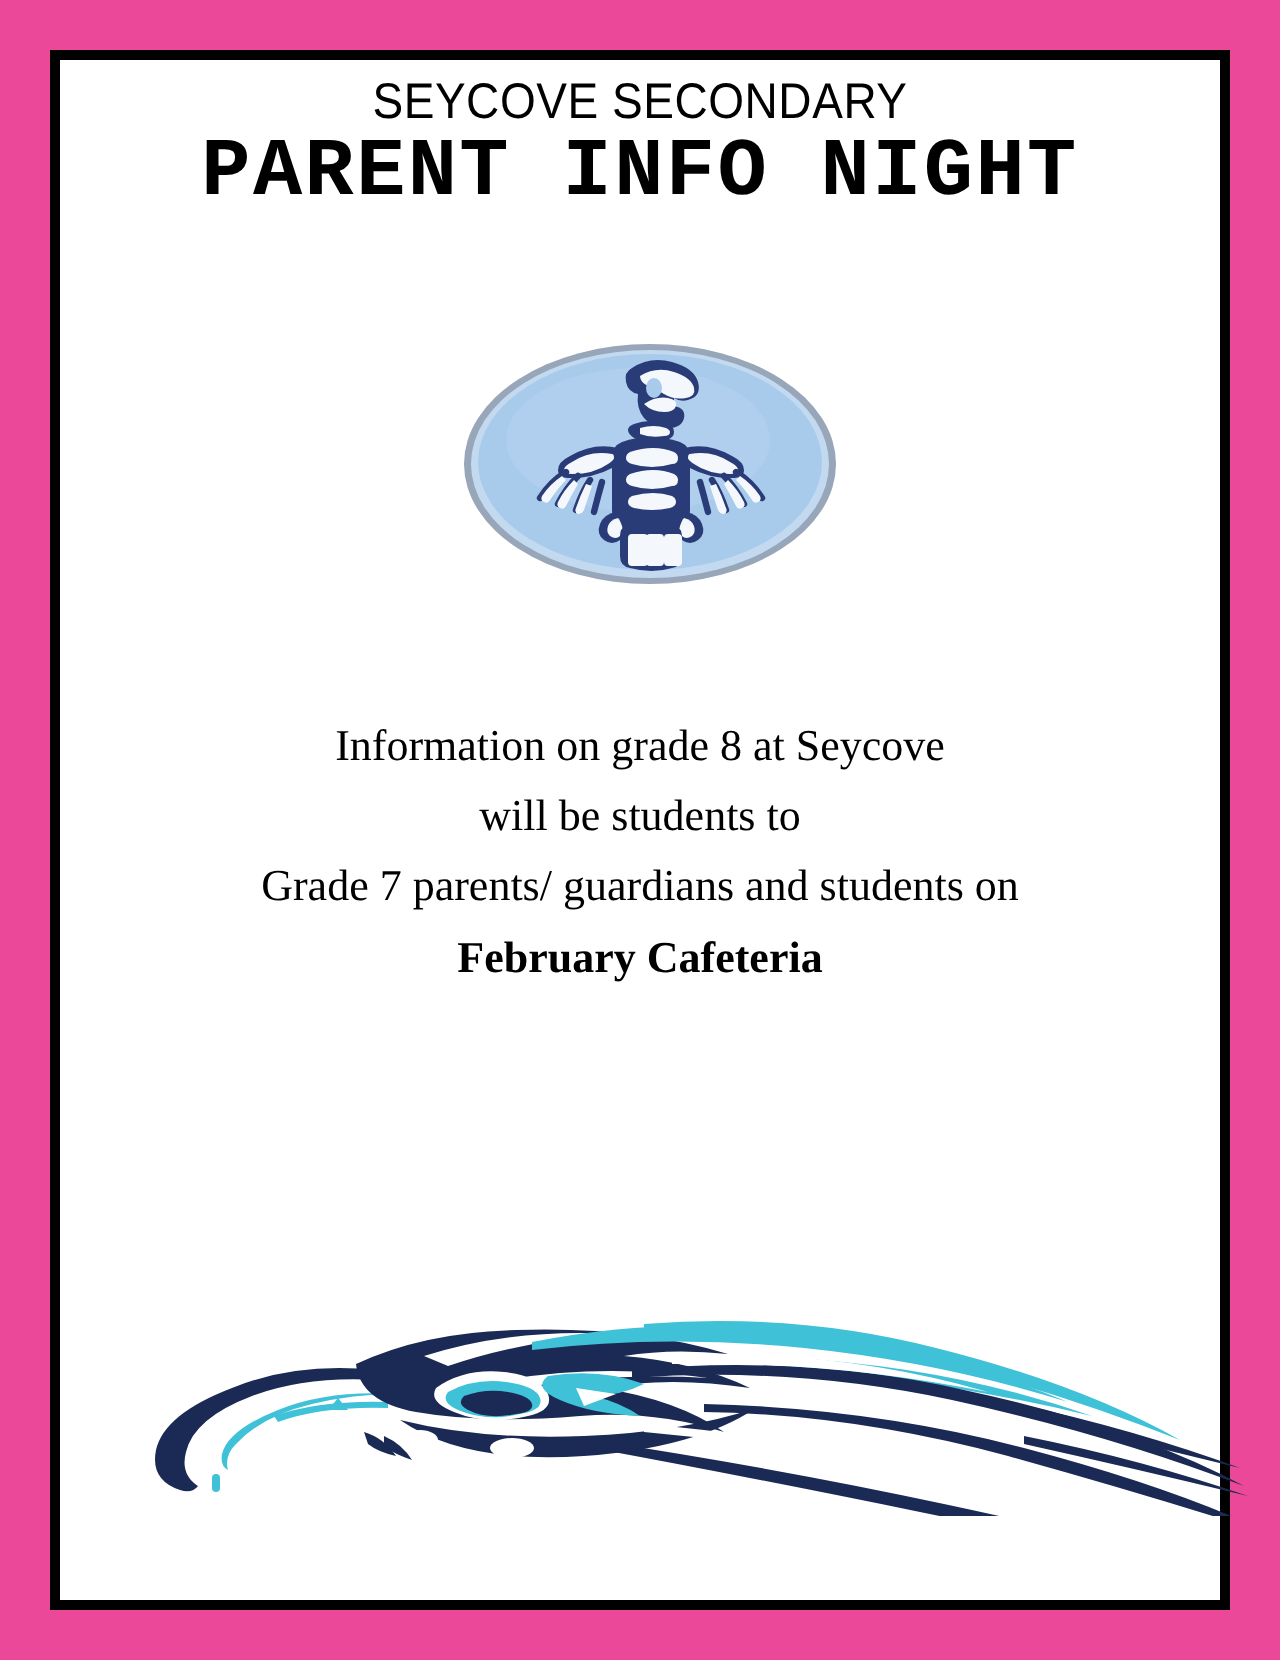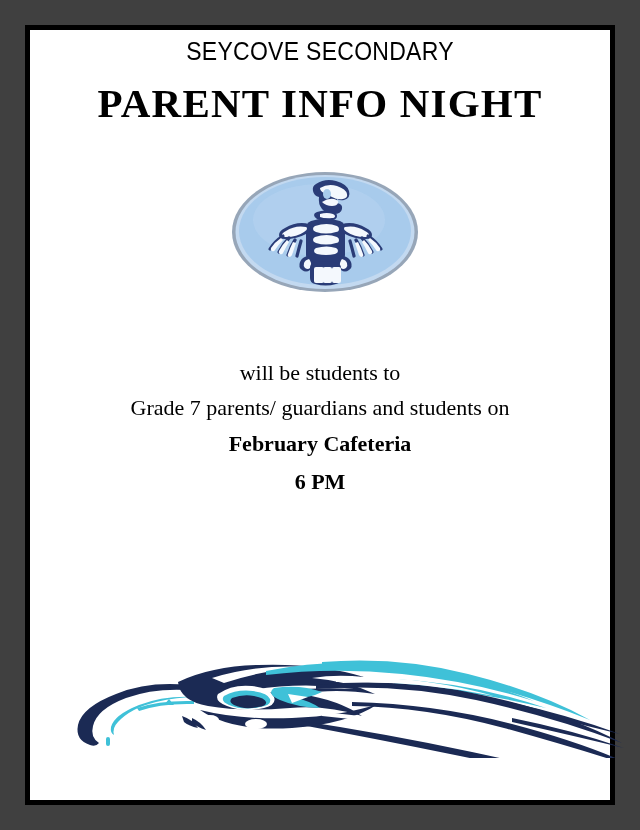--- a/index.html
+++ b/index.html
@@ -18,7 +18,7 @@
     position: relative;
     width: 640px;
     height: 830px;
-    background: #404040;
+    background: #ec4899;
   }
 
   

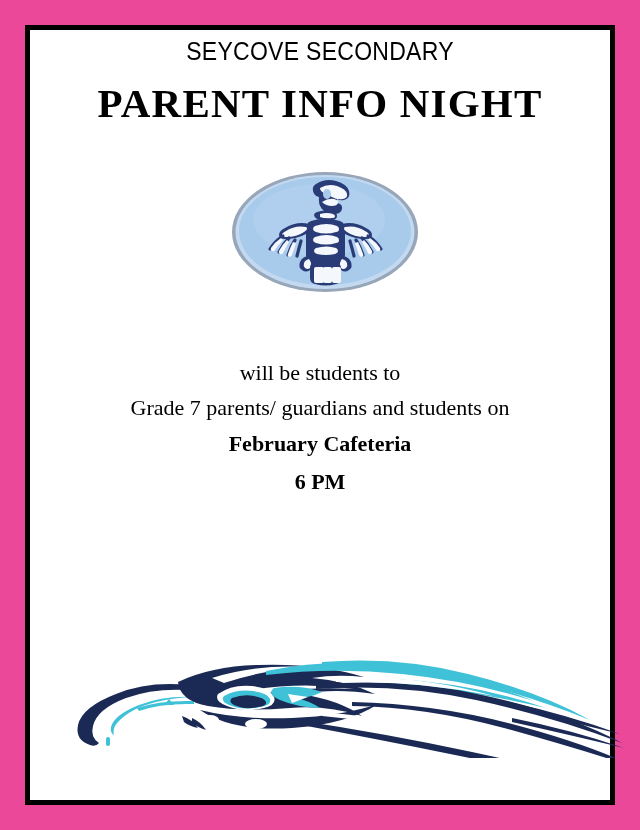--- a/index.html
+++ b/index.html
@@ -53,8 +53,8 @@
   }
 
   #poster-title {
-    margin-top: 16px;
-    font-family: Liberation Serif, serif;
+    margin-top: 0;
+    font-family: Liberation Mono, monospace;
     font-size: 41px;
     font-weight: 700;
     letter-spacing: 1.2px;

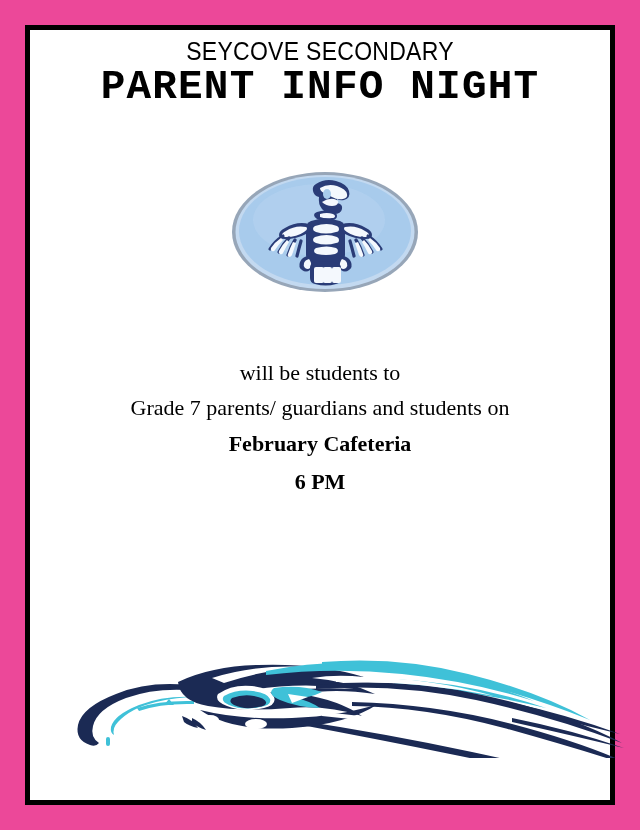--- a/index.html
+++ b/index.html
@@ -189,6 +189,7 @@
     </div>
 
     <div id="body-block">
+      <div class="body-line">Information on grade 8 at Seycove</div>
       <div class="body-line">will be students to</div>
       <div class="body-line">Grade 7 parents/ guardians and students on</div>
       <div class="body-line bold">February Cafeteria</div>

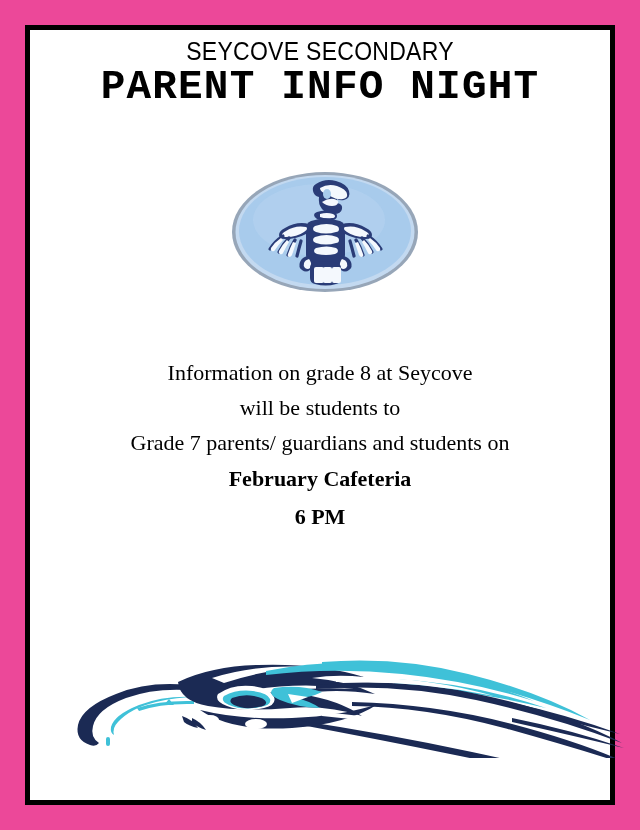--- a/index.html
+++ b/index.html
@@ -193,7 +193,6 @@
       <div class="body-line">will be students to</div>
       <div class="body-line">Grade 7 parents/ guardians and students on</div>
       <div class="body-line bold">February Cafeteria</div>
-      <div class="body-line bold">6 PM</div>
     </div>
 
     <div id="eagle-wrap">

